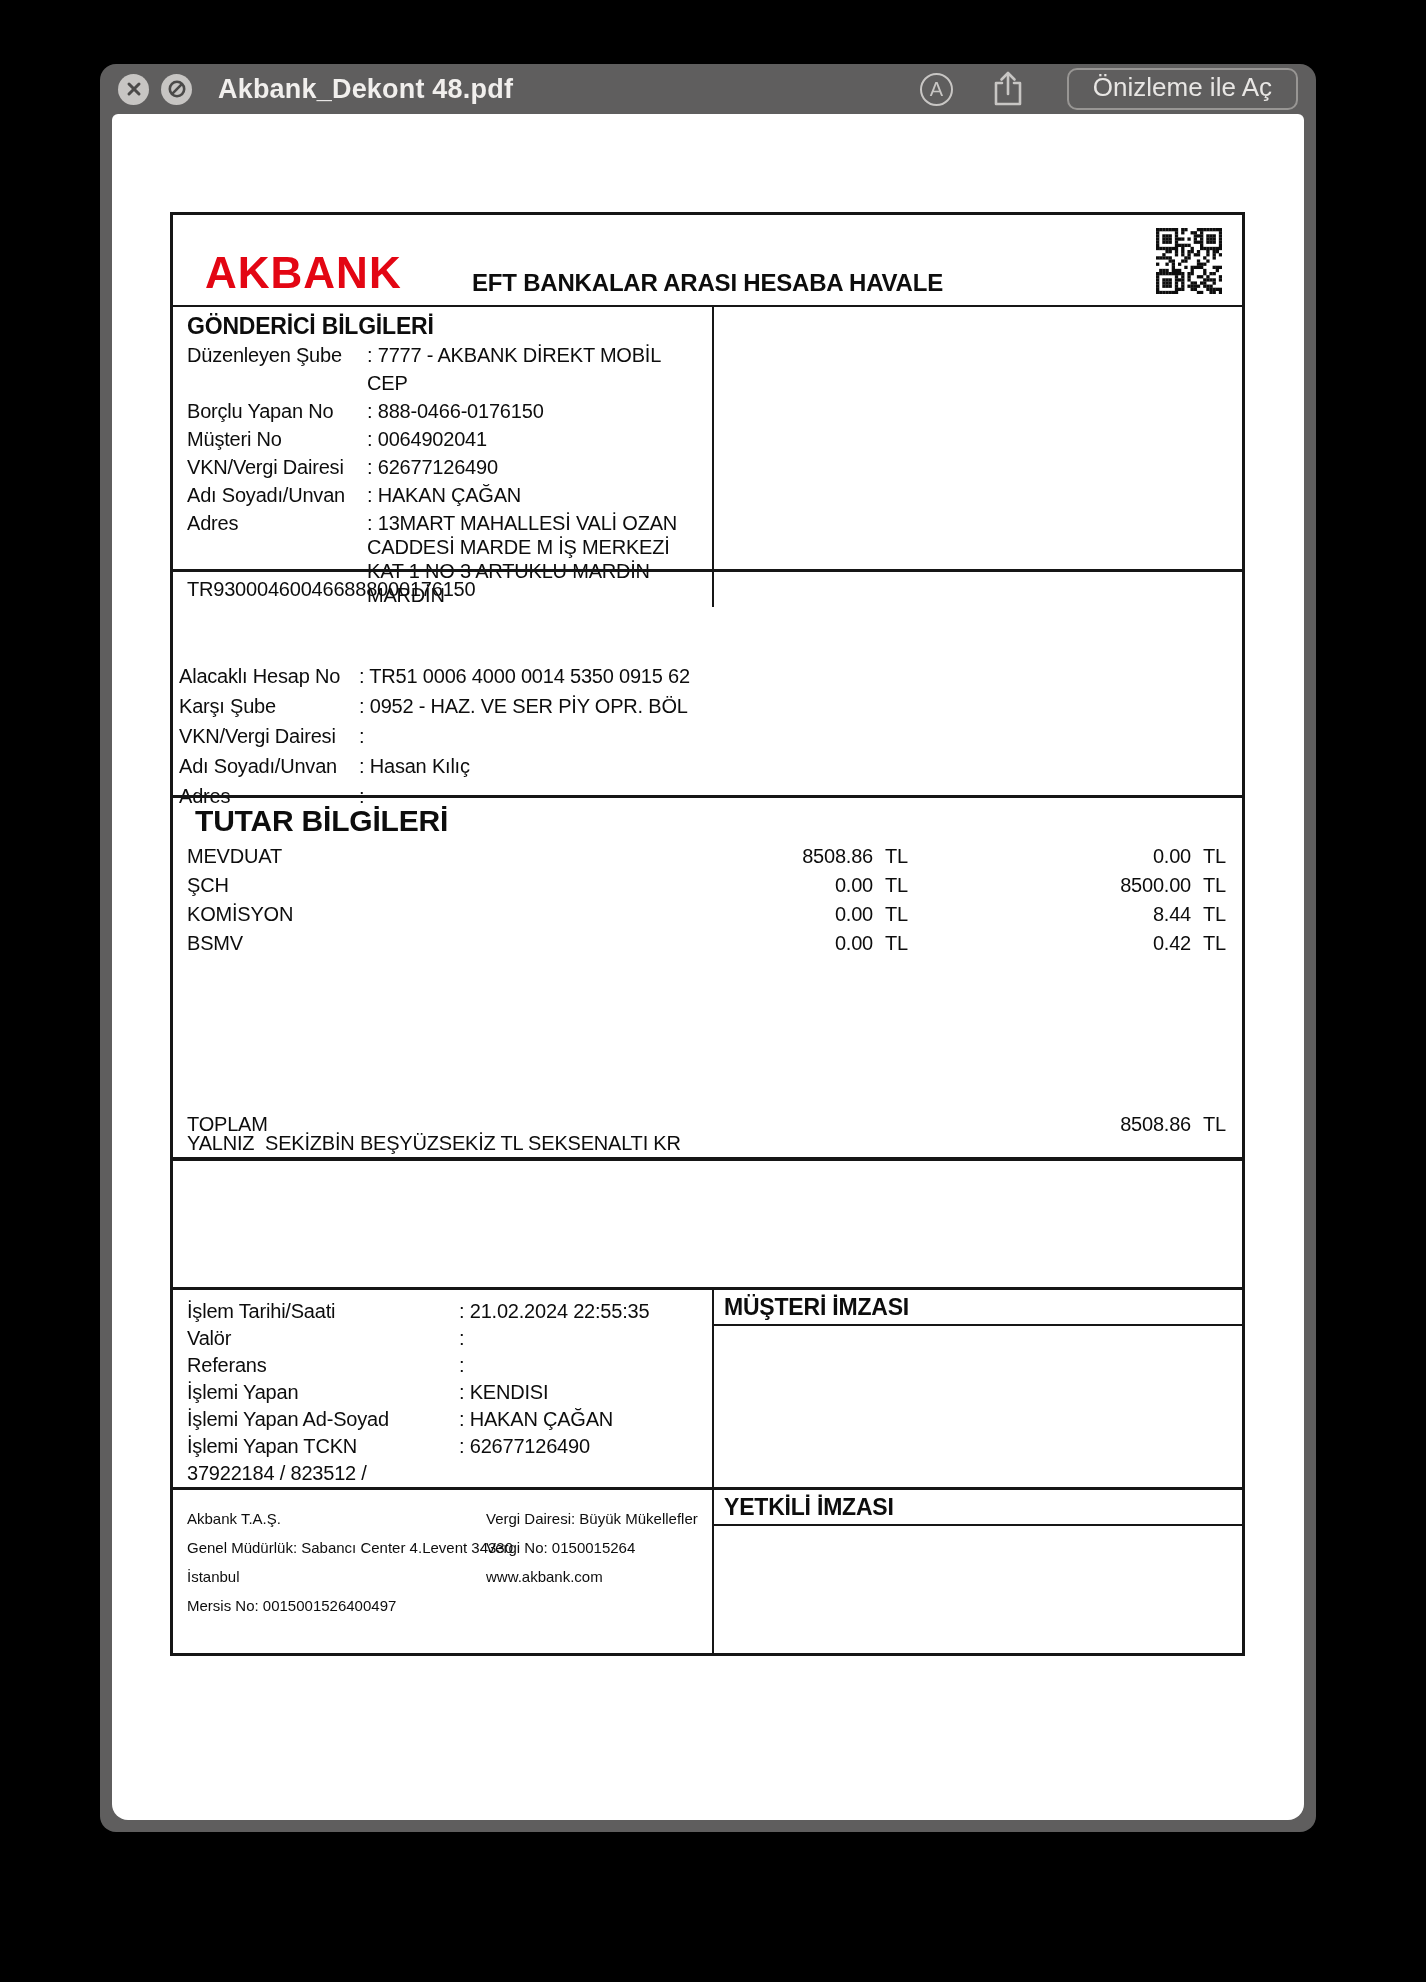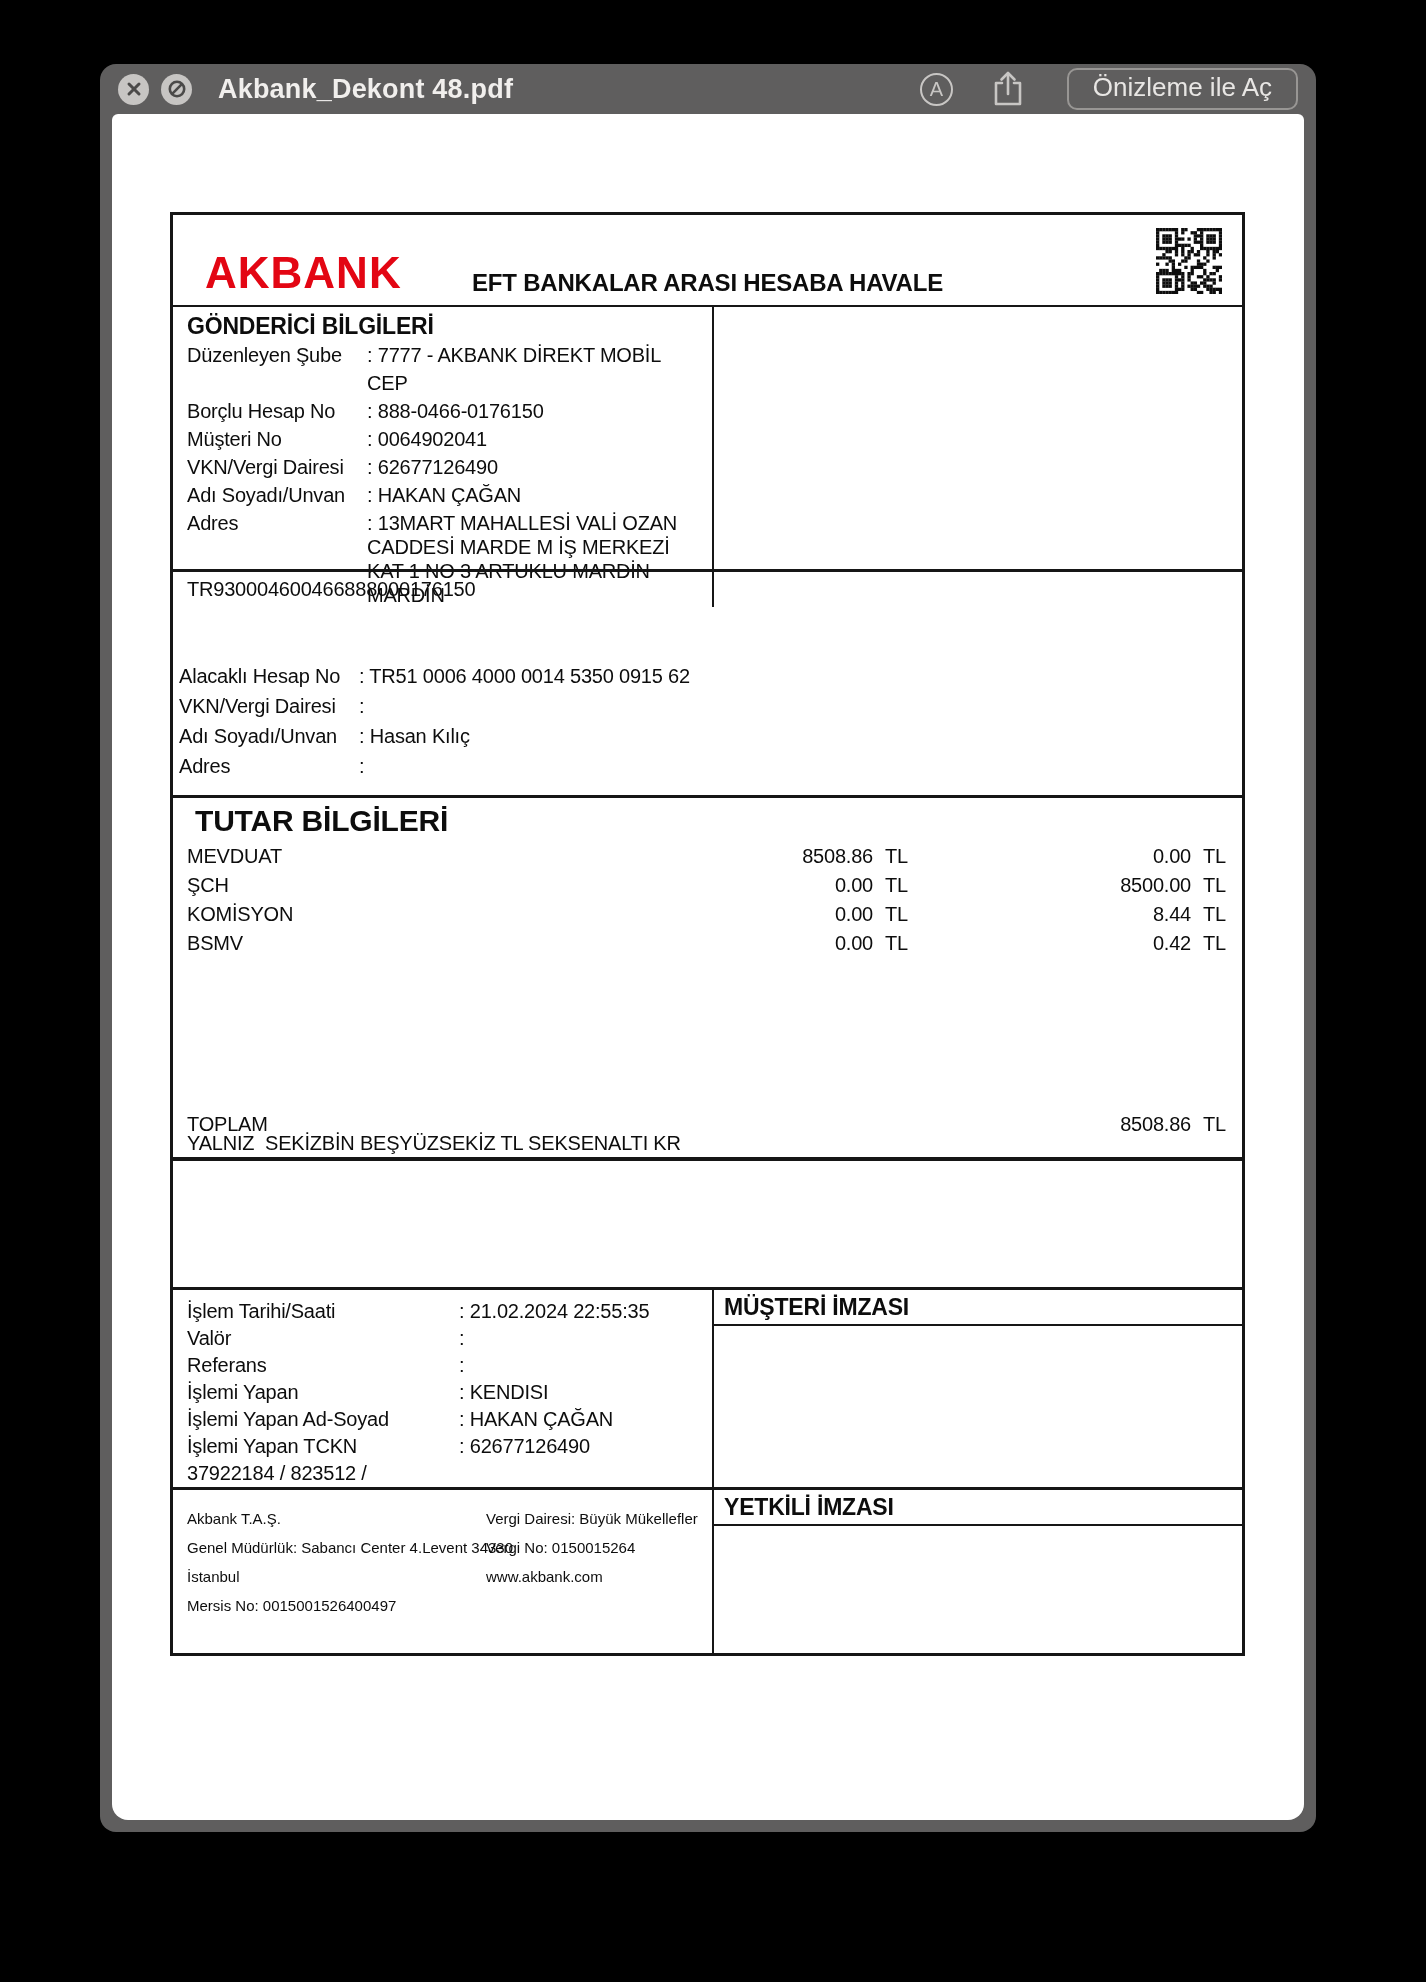--- a/index.html
+++ b/index.html
@@ -362,7 +362,7 @@
                 <span class="v">: 7777 - AKBANK DİREKT MOBİL CEP</span>
               </div>
             <div class="kv">
-                <span class="k">Borçlu Hesap No</span>
+                <span class="k">Borçlu Yapan No</span>
                 <span class="v">: 888-0466-0176150</span>
               </div>
             <div class="kv">

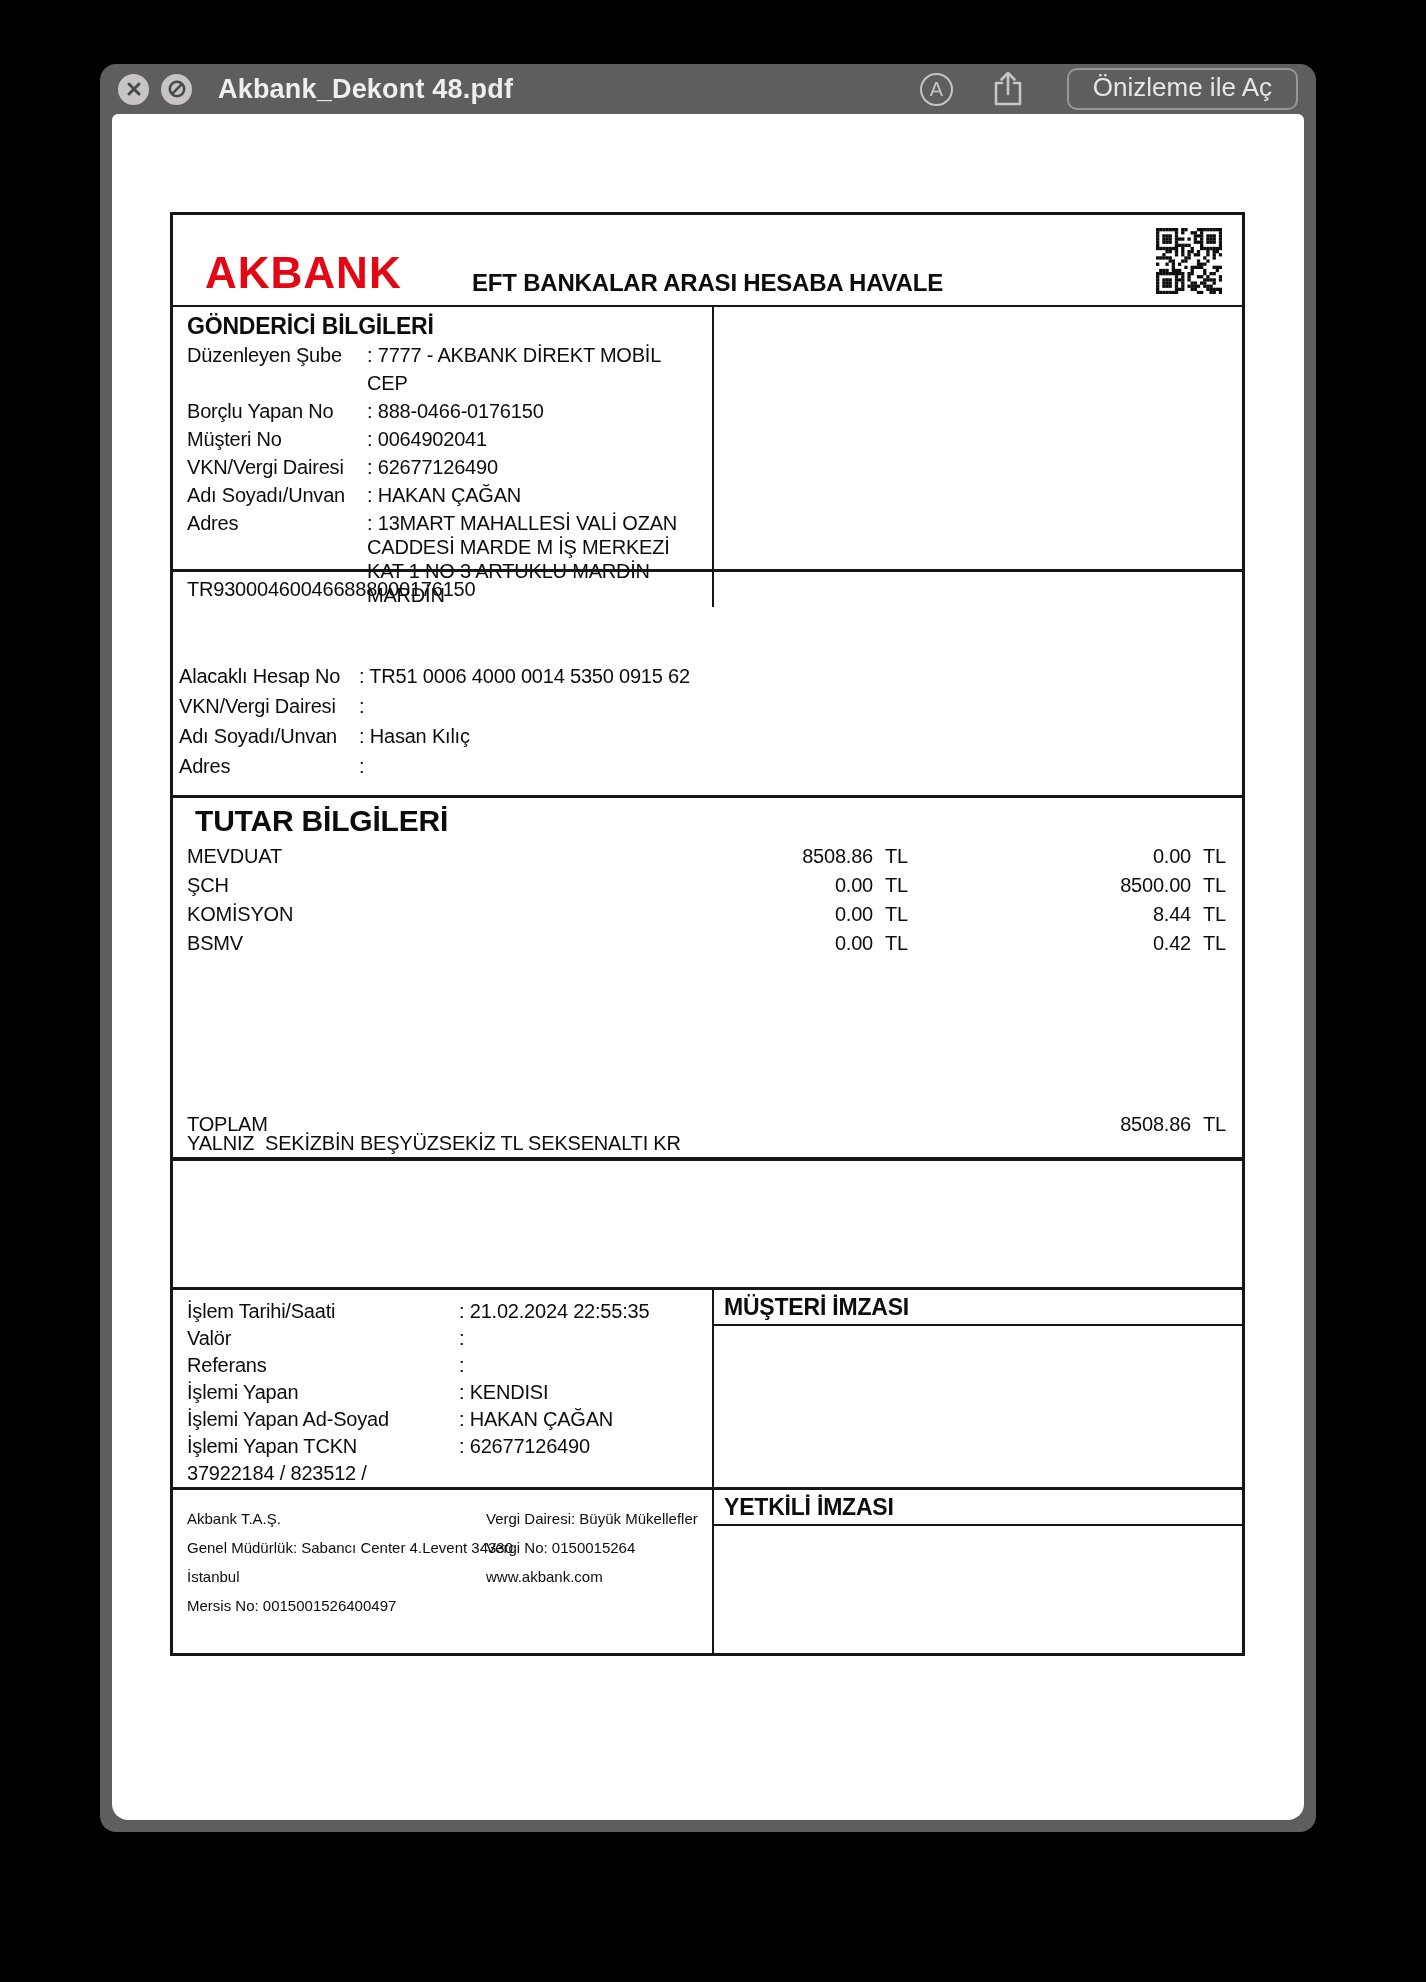--- a/index.html
+++ b/index.html
@@ -388,6 +388,10 @@
                 <span class="v">: TR51 0006 4000 0014 5350 0915 62</span>
               </div>
             <div class="kv">
+                <span class="k">Karşı Şube</span>
+                <span class="v">: 0952 - HAZ. VE SER PİY OPR. BÖL</span>
+              </div>
+            <div class="kv">
                 <span class="k">VKN/Vergi Dairesi</span>
                 <span class="v">:</span>
               </div>

